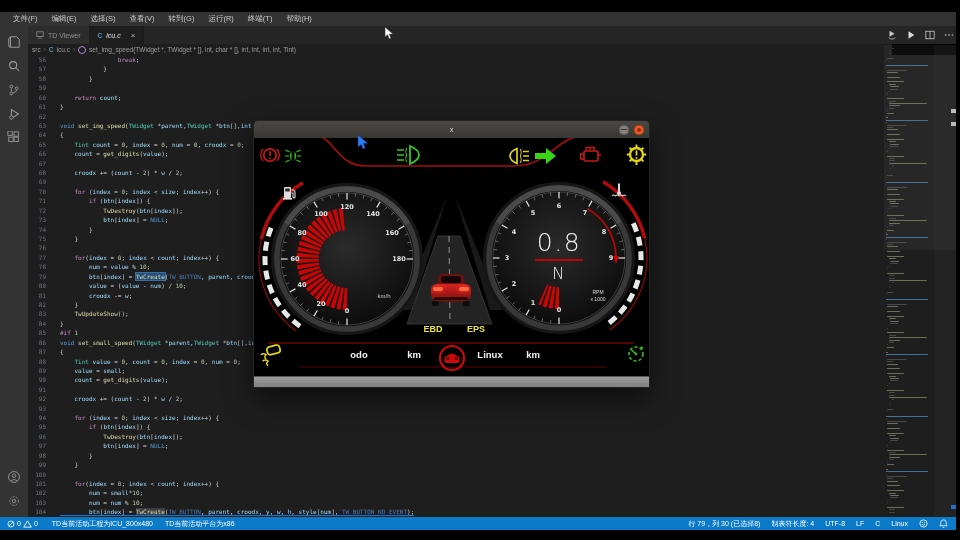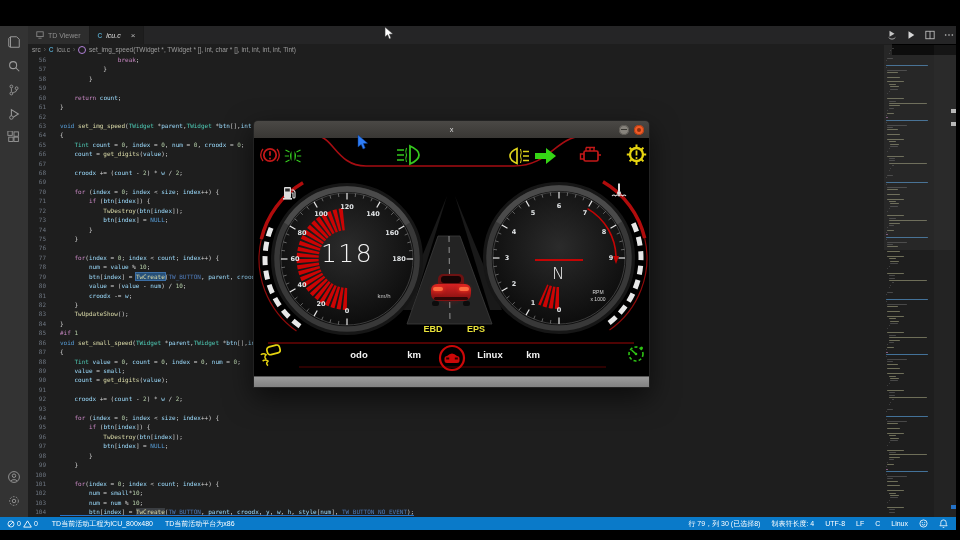--- a/index.html
+++ b/index.html
@@ -72,6 +72,16 @@
 
   <div style="position:absolute;left:0;top:0;width:960px;height:12px;background:#000;"></div>
 
+  <div class="menubar">
+    <span>文件(F)</span>
+    <span>编辑(E)</span>
+    <span>选择(S)</span>
+    <span>查看(V)</span>
+    <span>转到(G)</span>
+    <span>运行(R)</span>
+    <span>终端(T)</span>
+    <span>帮助(H)</span>
+  </div>
 
   <div class="activitybar">
     <svg class="act-ico" style="top:9px" viewBox="0 0 16 16">

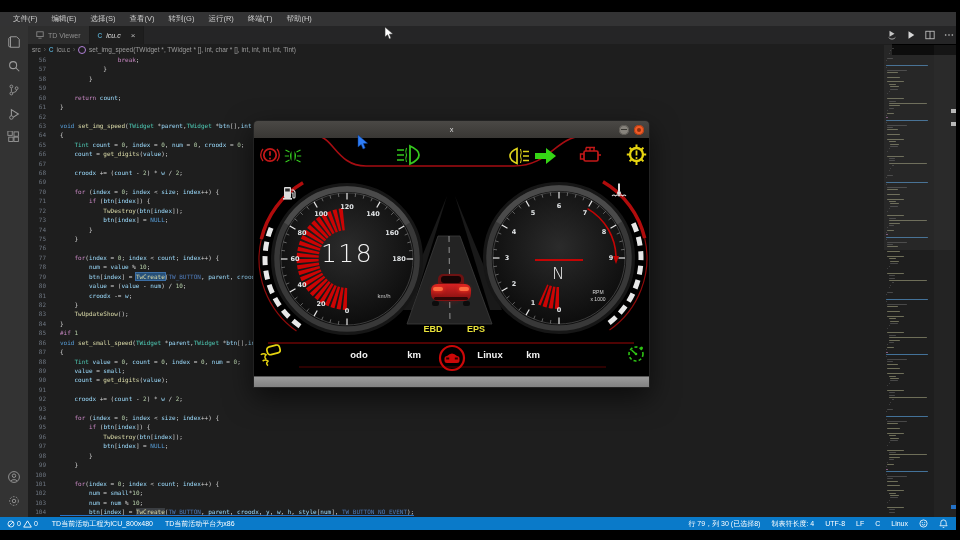--- a/index.html
+++ b/index.html
@@ -645,7 +645,6 @@
         <div style="position:absolute;right:2px;top:33px;width:7px;height:5px;background:#0c0c0c;border-radius:2px;"></div>
       </div>
 
-      <div class="ov big-num" style="left:43px;top:101px;width:100px;text-align:center;font-size:25px;">118</div>
       <div class="ov" style="left:100px;top:155px;width:60px;text-align:center;font-size:6px;color:#c8c8c8;">km/h</div>
       <div class="ov" style="left:281px;top:121px;width:48px;height:2px;background:#c40404;"></div>
       <div class="ov big-num" style="left:255px;top:126px;width:100px;text-align:center;font-size:16px;">N</div>

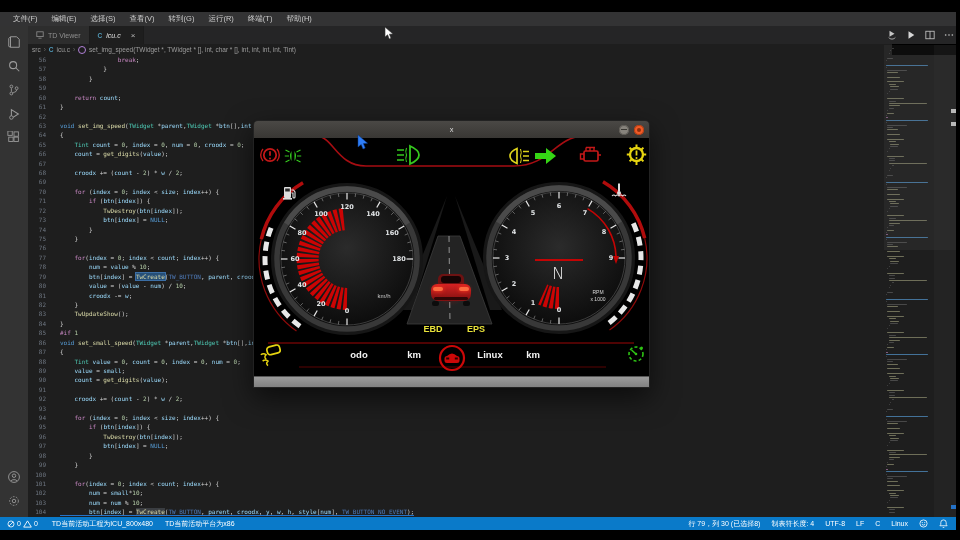--- a/index.html
+++ b/index.html
@@ -646,6 +646,7 @@
       </div>
 
       <div class="ov" style="left:100px;top:155px;width:60px;text-align:center;font-size:6px;color:#c8c8c8;">km/h</div>
+      <div class="ov big-num" style="left:255px;top:90px;width:100px;text-align:center;font-size:25px;">0.8</div>
       <div class="ov" style="left:281px;top:121px;width:48px;height:2px;background:#c40404;"></div>
       <div class="ov big-num" style="left:255px;top:126px;width:100px;text-align:center;font-size:16px;">N</div>
       <div class="ov" style="left:325px;top:151px;width:38px;text-align:center;font-size:5px;line-height:6.5px;color:#d8d8d8;">

